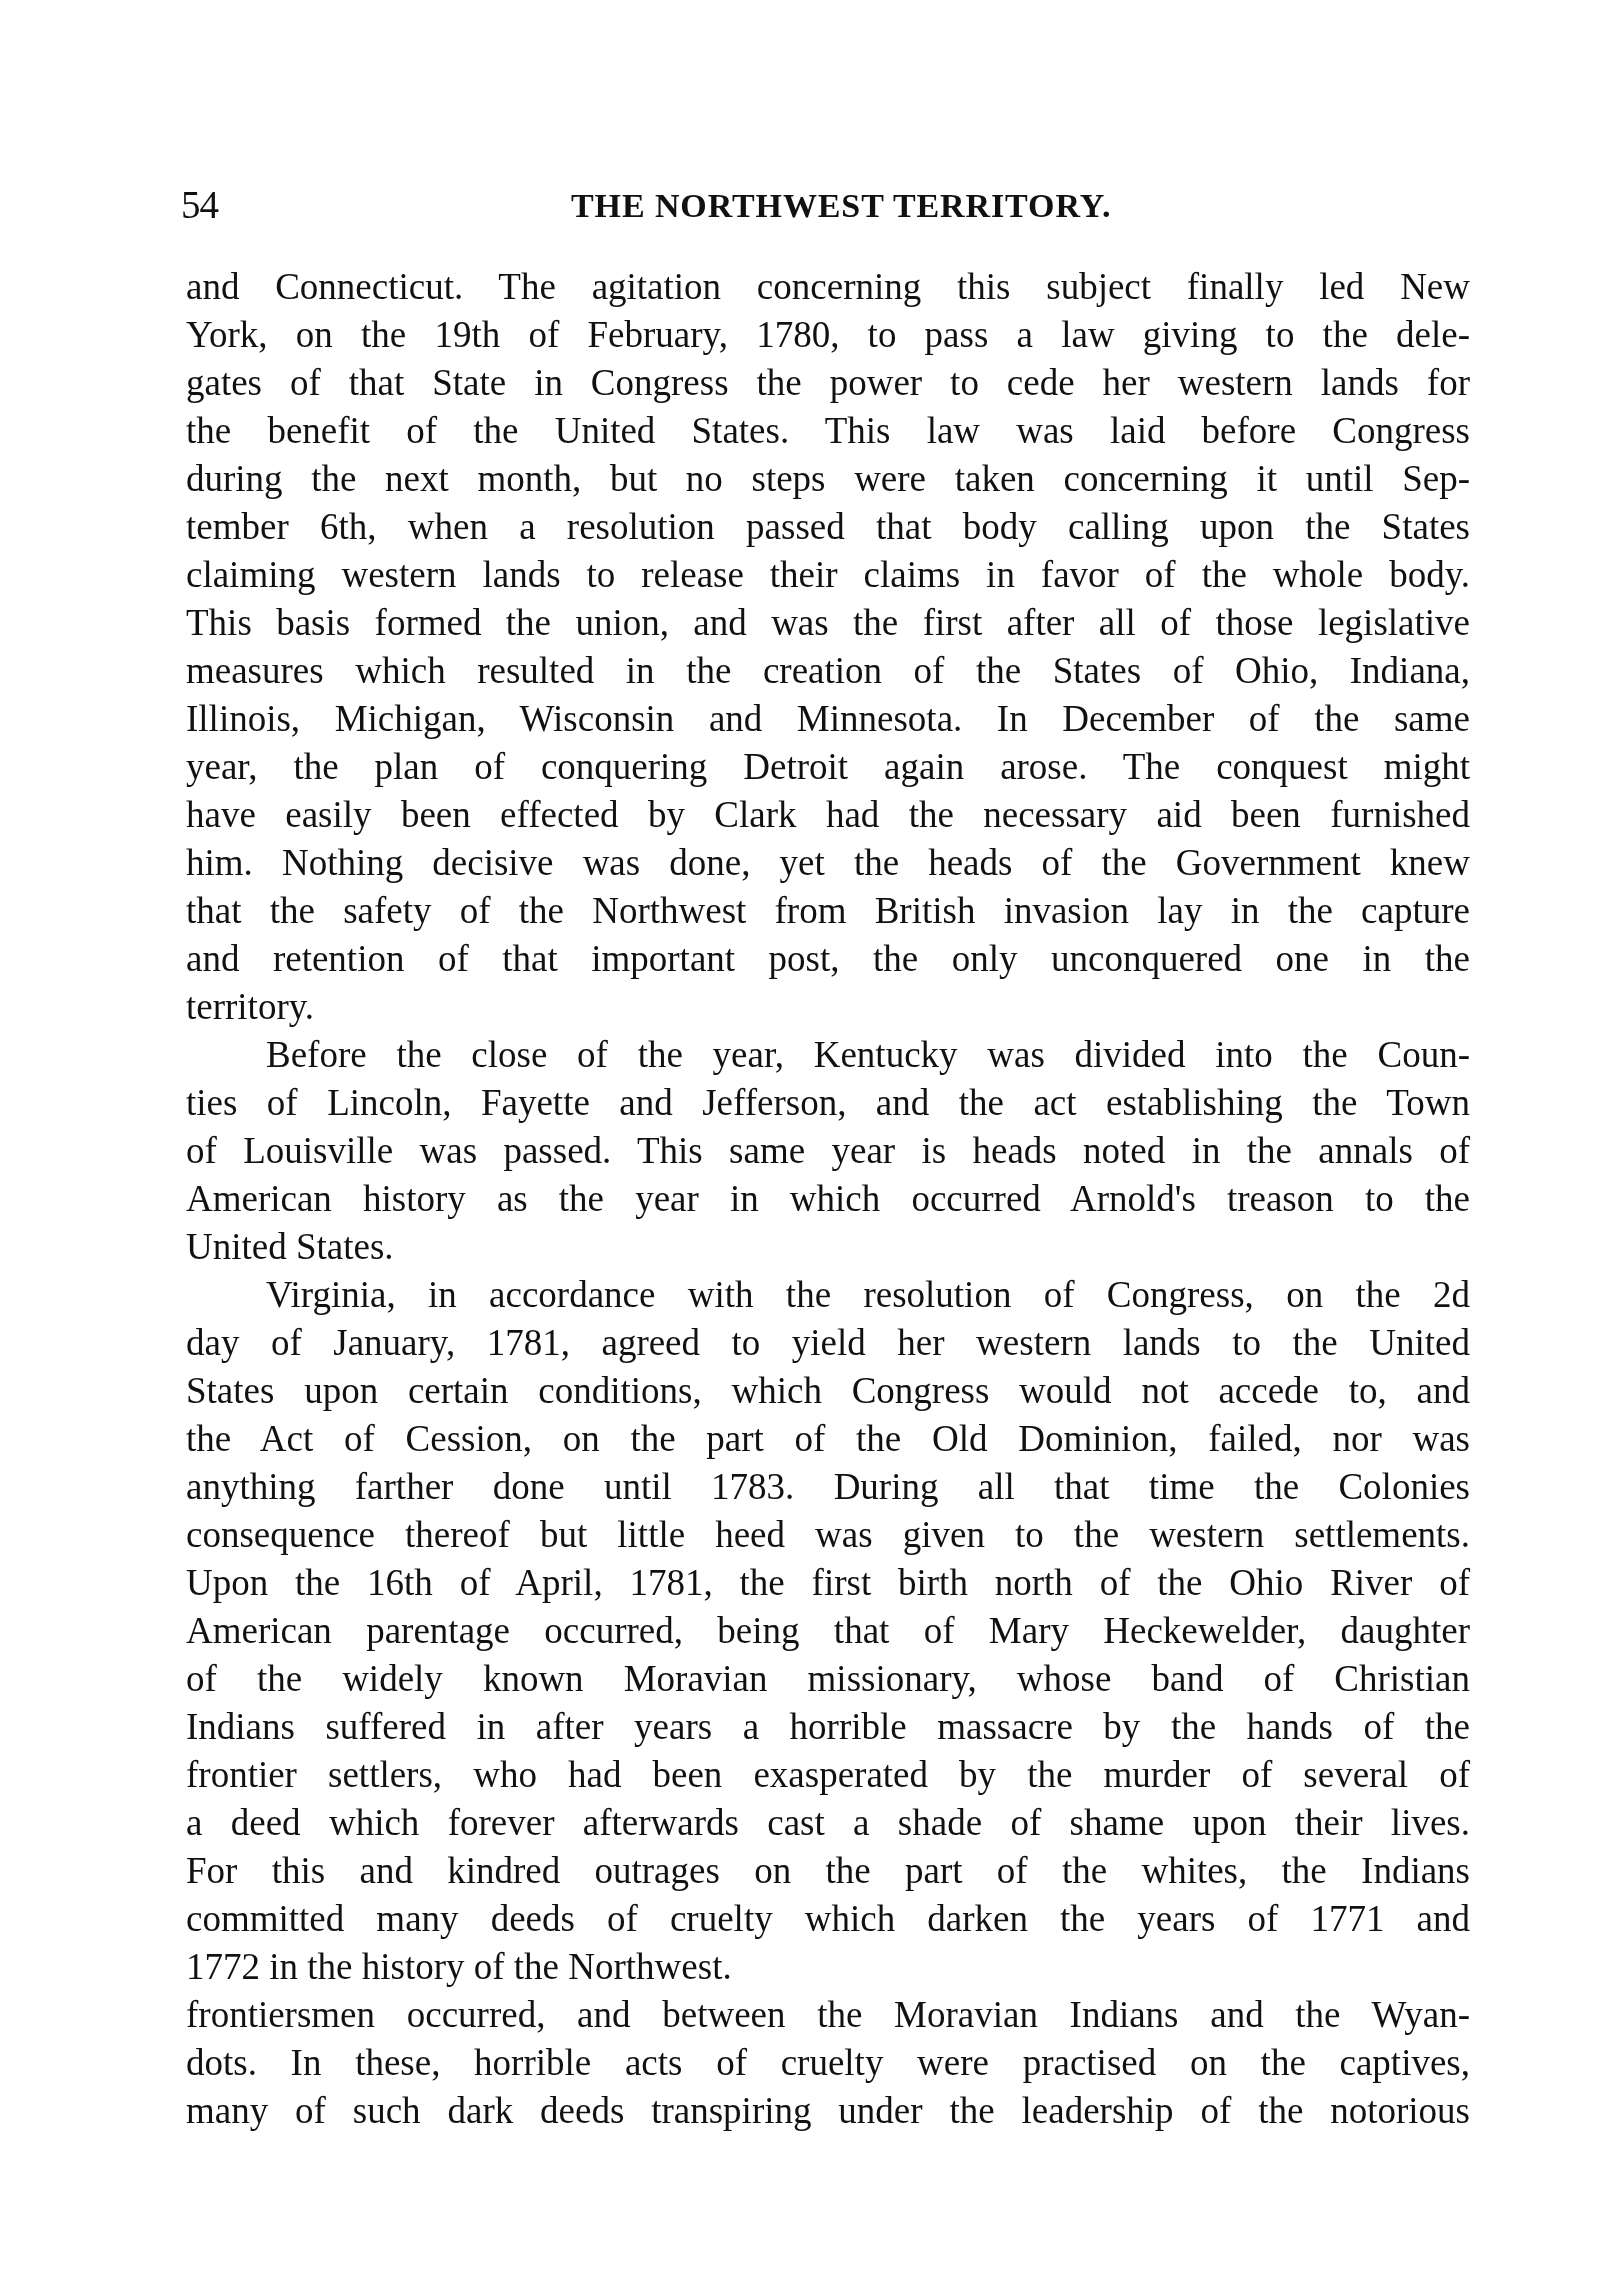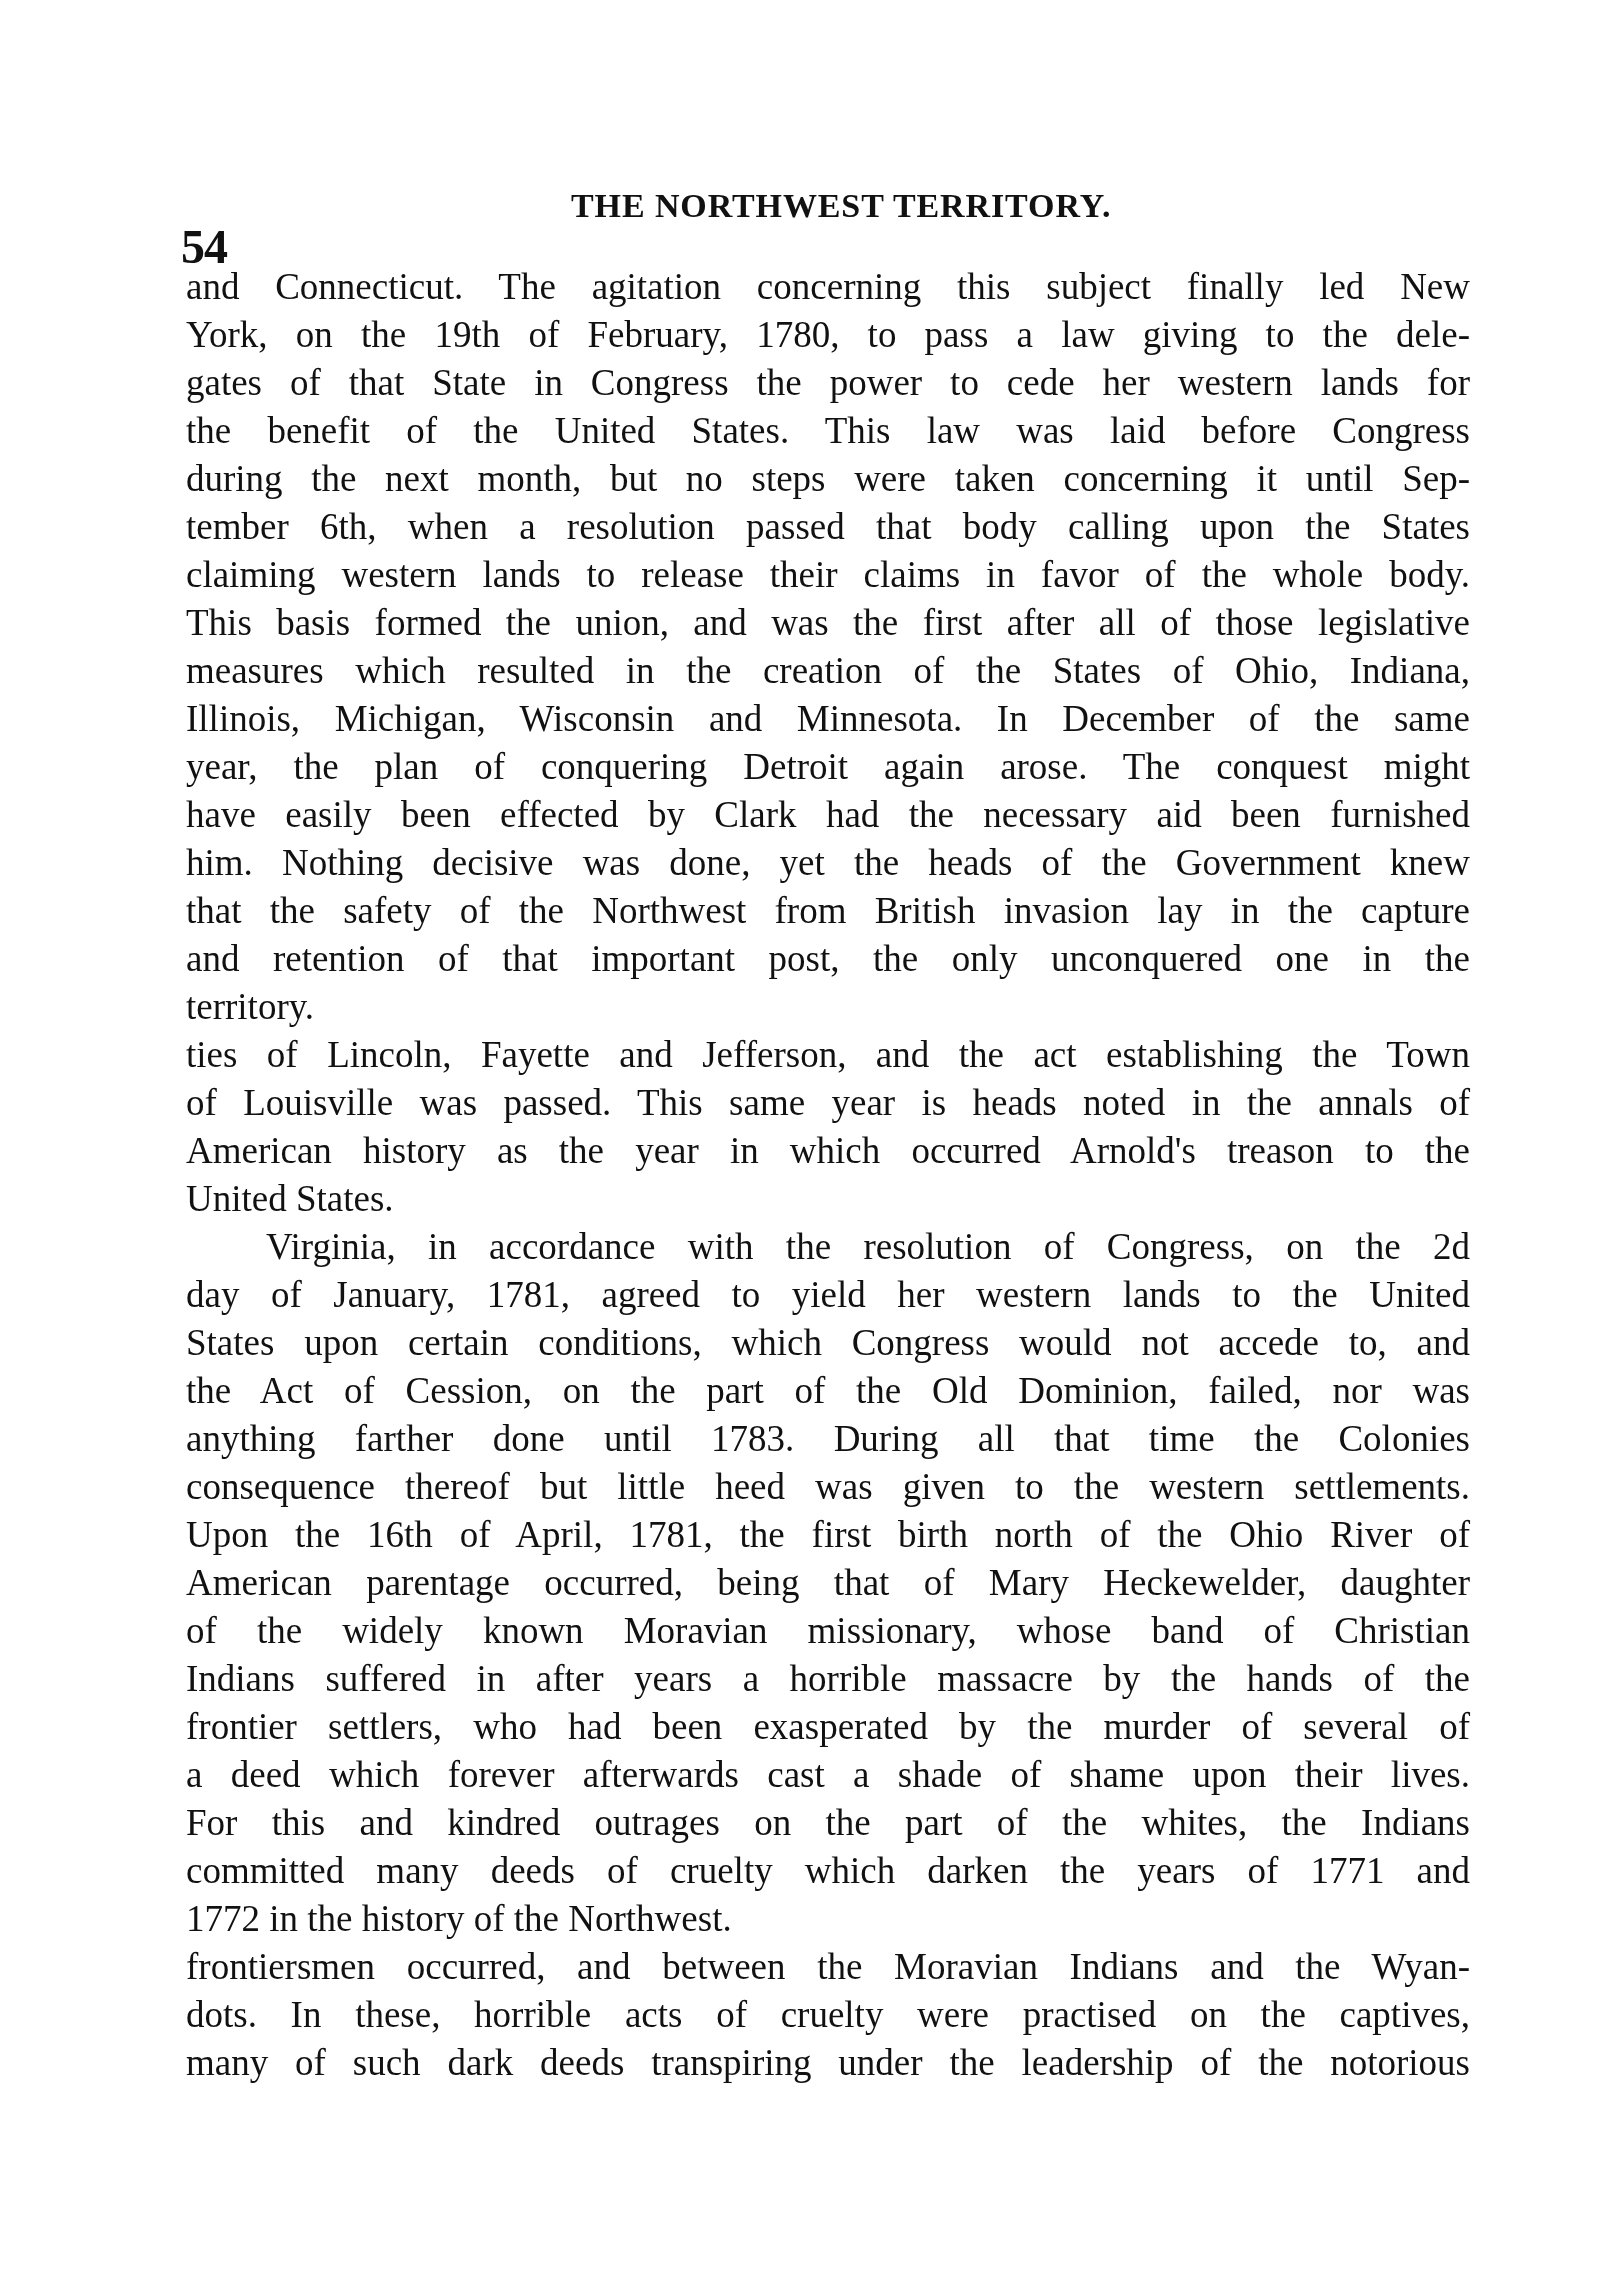--- a/index.html
+++ b/index.html
@@ -19,11 +19,10 @@
     position: absolute;
     left: 181px;
     top: 185px;
-    font-size: 48px;
+    font-size: 39px;
     line-height: 39px;
-    font-weight: bold;
+    font-weight: normal;
     letter-spacing: -0.9px;
-    margin-top: 42px;
   }
   .running-head {
     position: absolute;

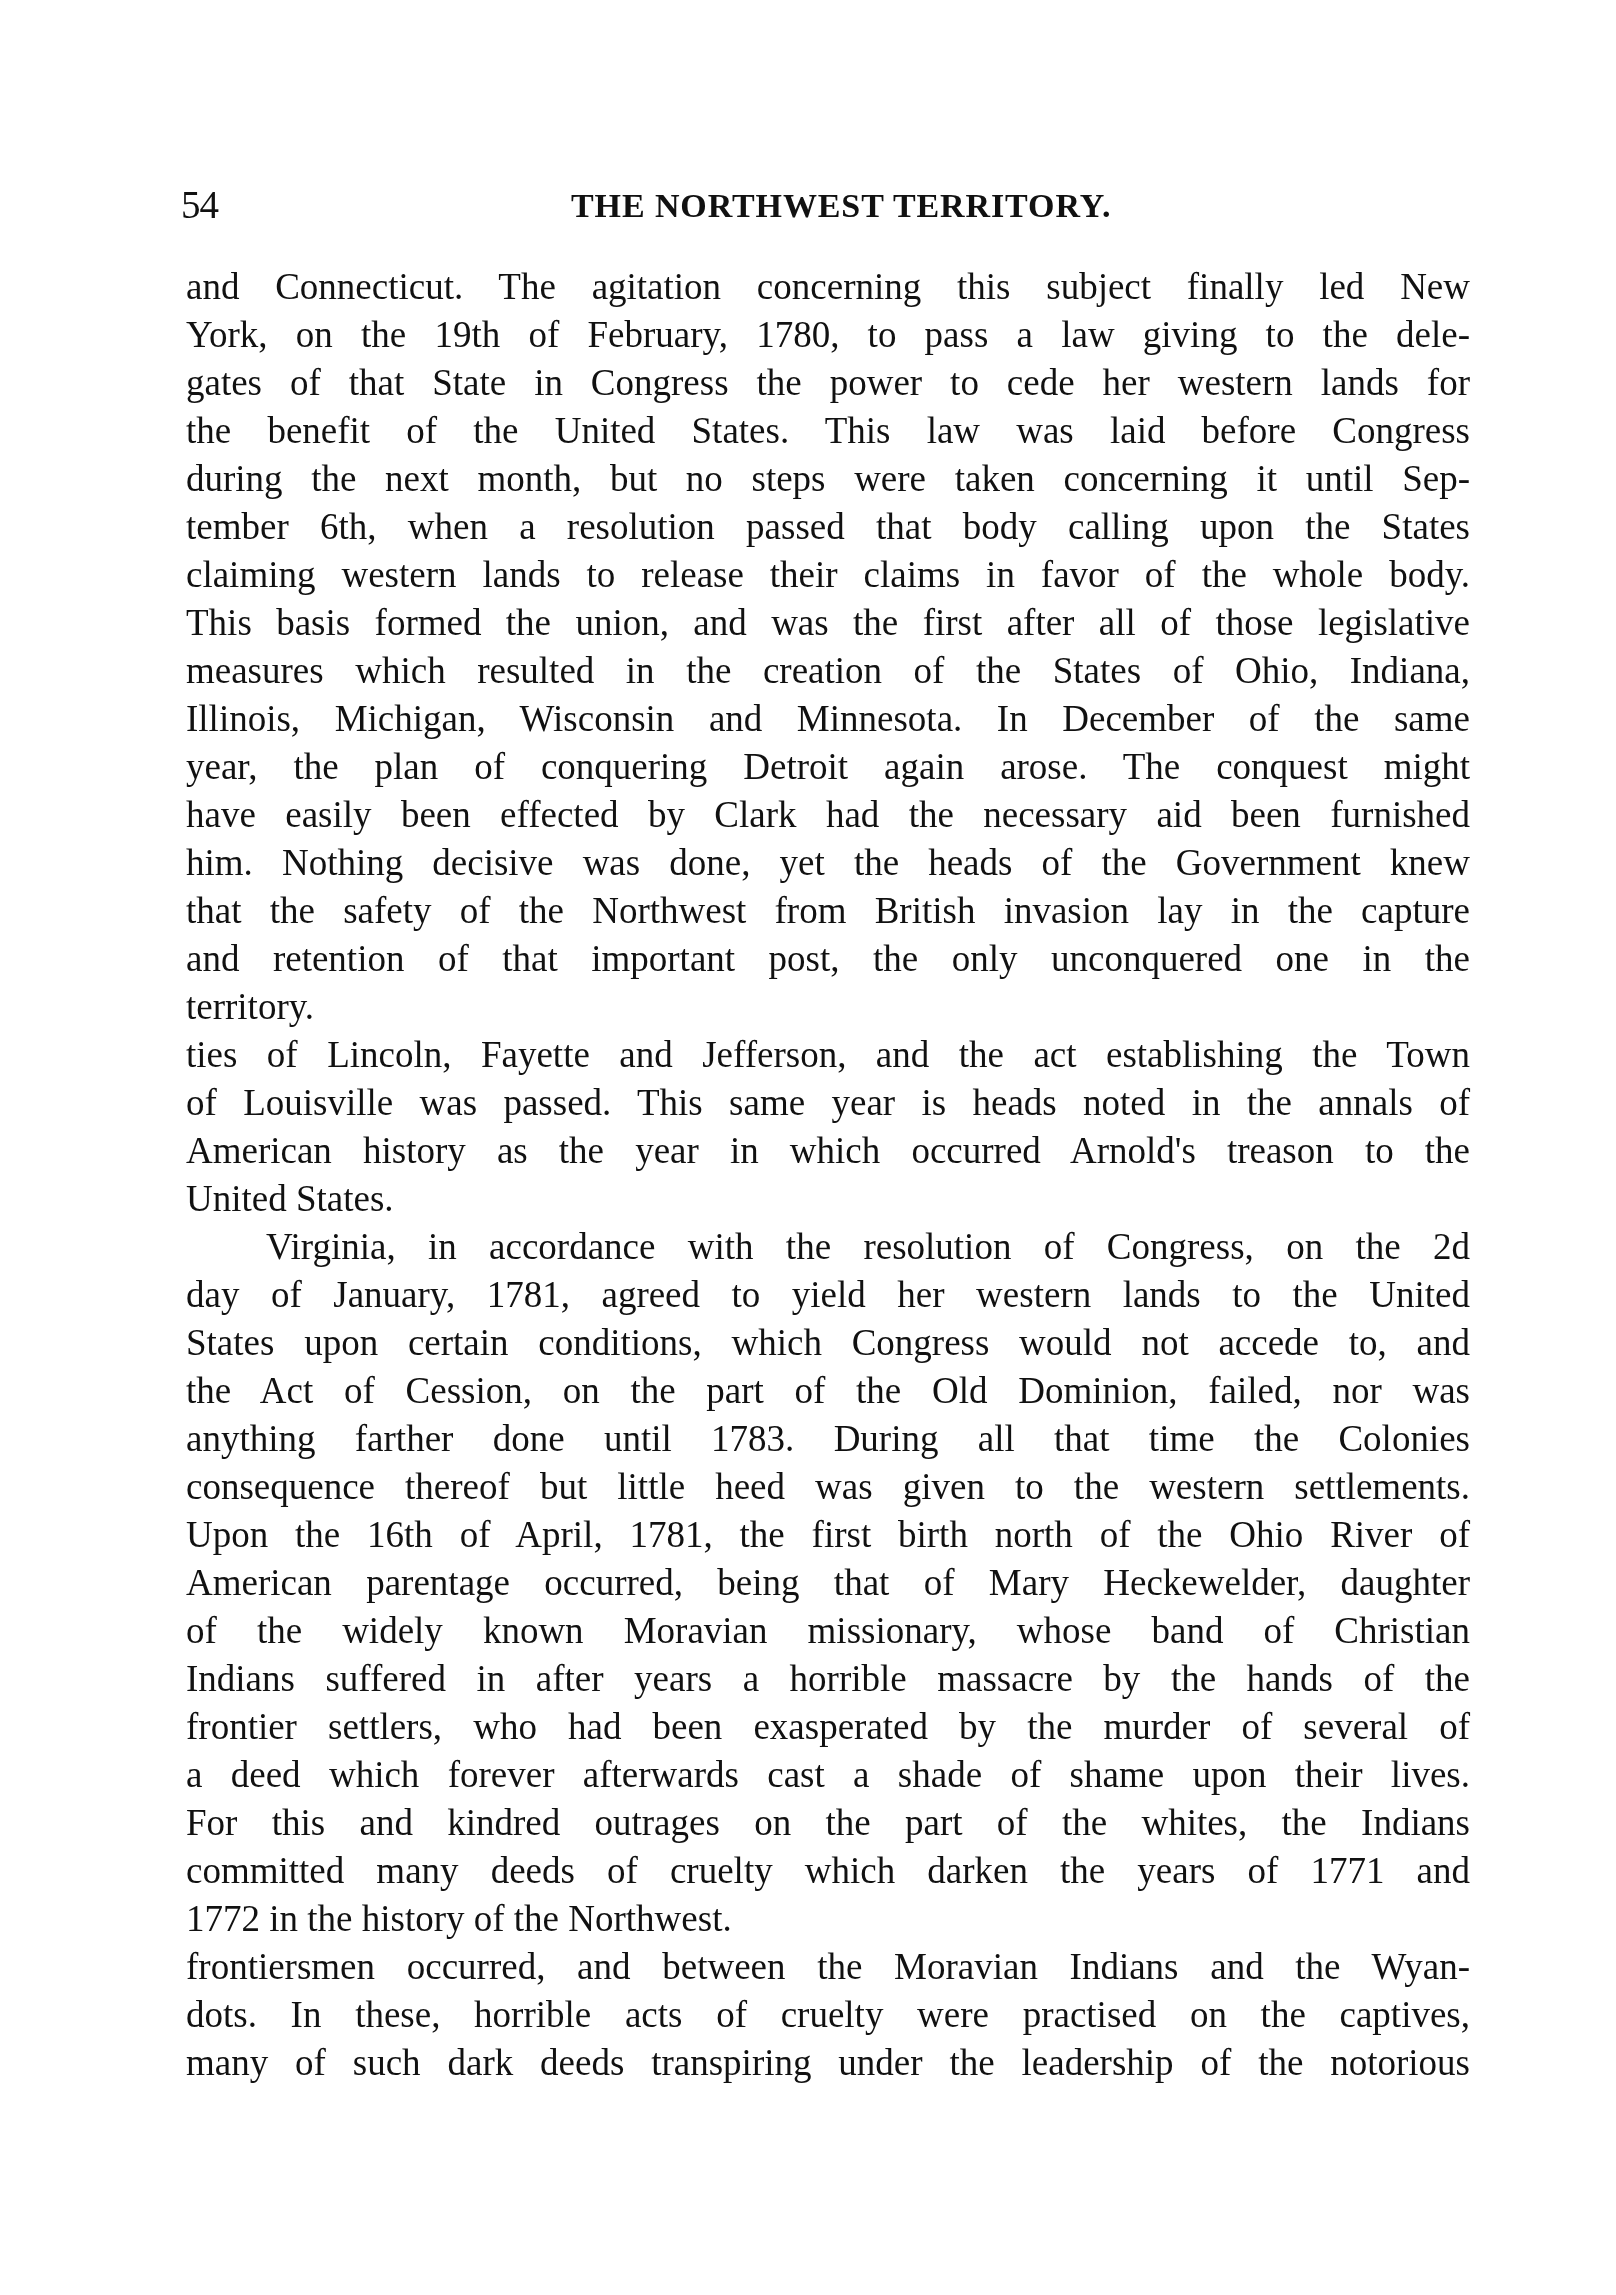--- a/index.html
+++ b/index.html
@@ -84,6 +84,7 @@
       <div class="line">that the safety of the Northwest from British invasion lay in the capture</div>
       <div class="line">and retention of that important post, the only unconquered one in the</div>
       <div class="line last">territory.</div>
+      <div class="line indent">Before the close of the year, Kentucky was divided into the Coun-</div>
       <div class="line">ties of Lincoln, Fayette and Jefferson, and the act establishing the Town</div>
       <div class="line">of Louisville was passed.  This same year is heads noted in the annals of</div>
       <div class="line">American history as the year in which occurred Arnold's treason to the</div>

